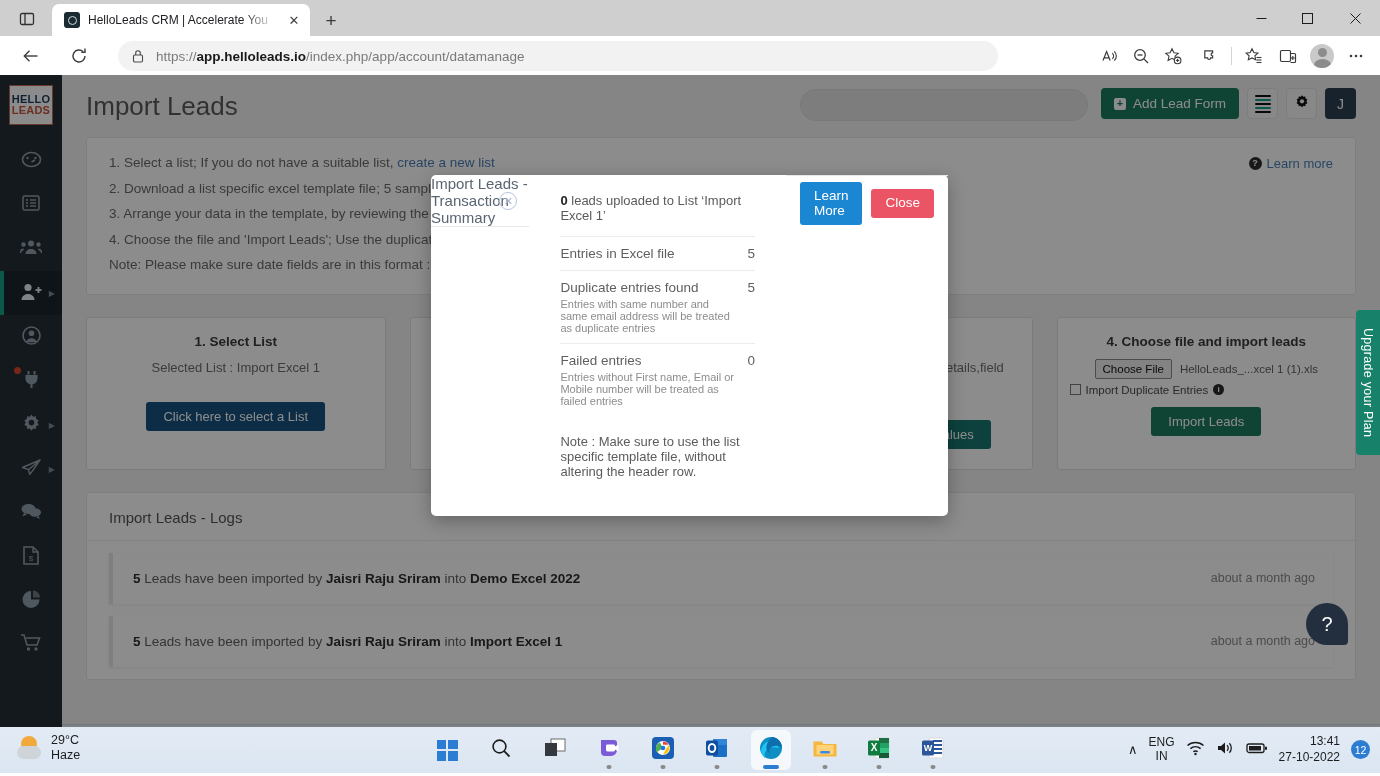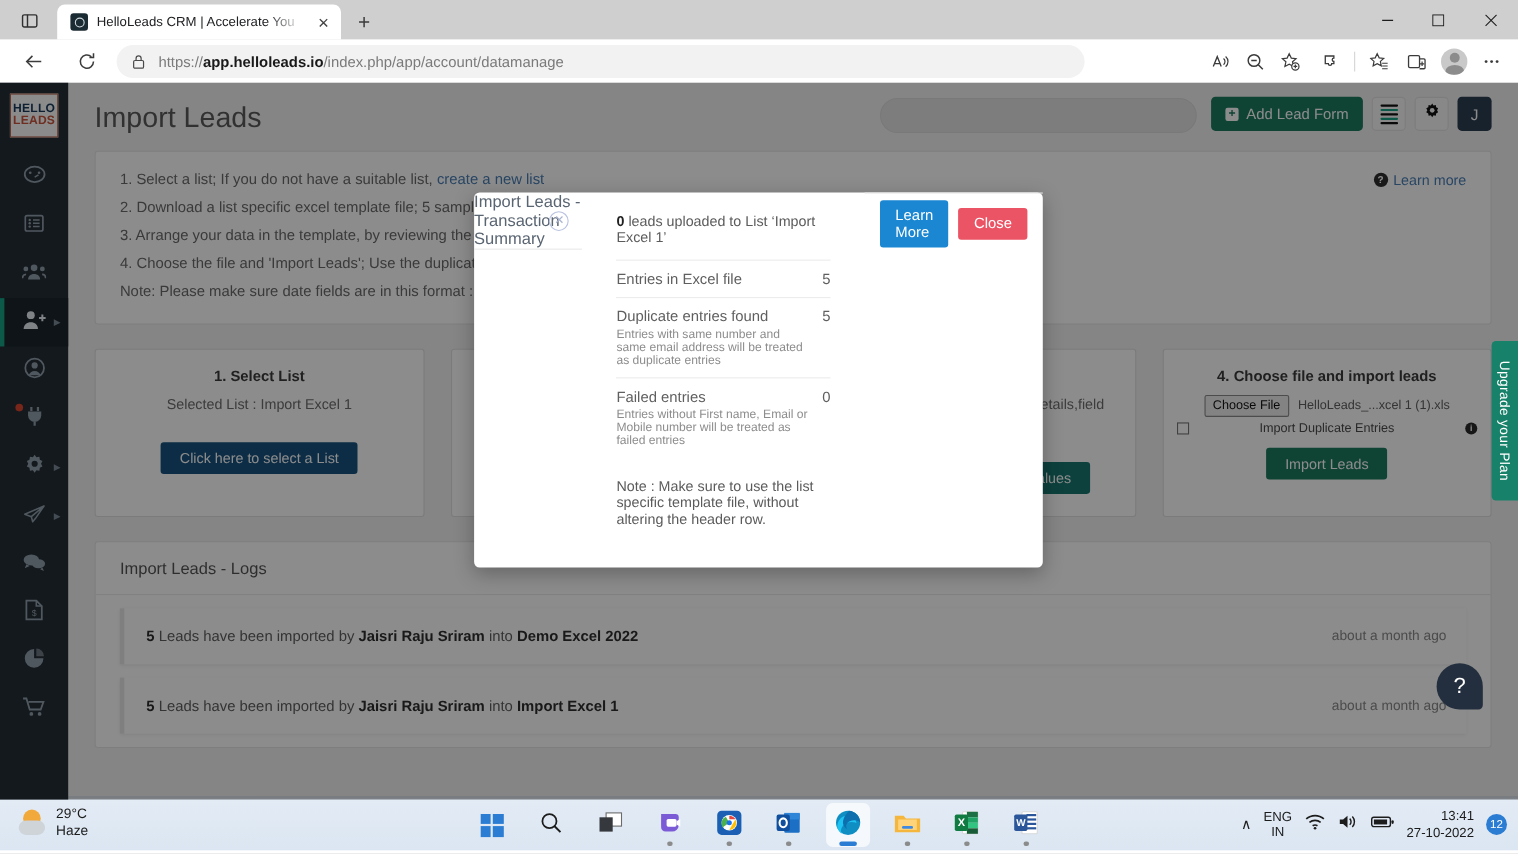--- a/index.html
+++ b/index.html
@@ -68,7 +68,7 @@
     color: #3c3c3c;
   }
   .addressbar {
-    position: absolute; left: 106px; top: 41px; width: 880px; height: 30px;
+    position: absolute; left: 118px; top: 41px; width: 880px; height: 30px;
     background: #f2f2f2; border-radius: 16px; display: flex; align-items: center;
     padding: 0 14px; gap: 10px;
   }

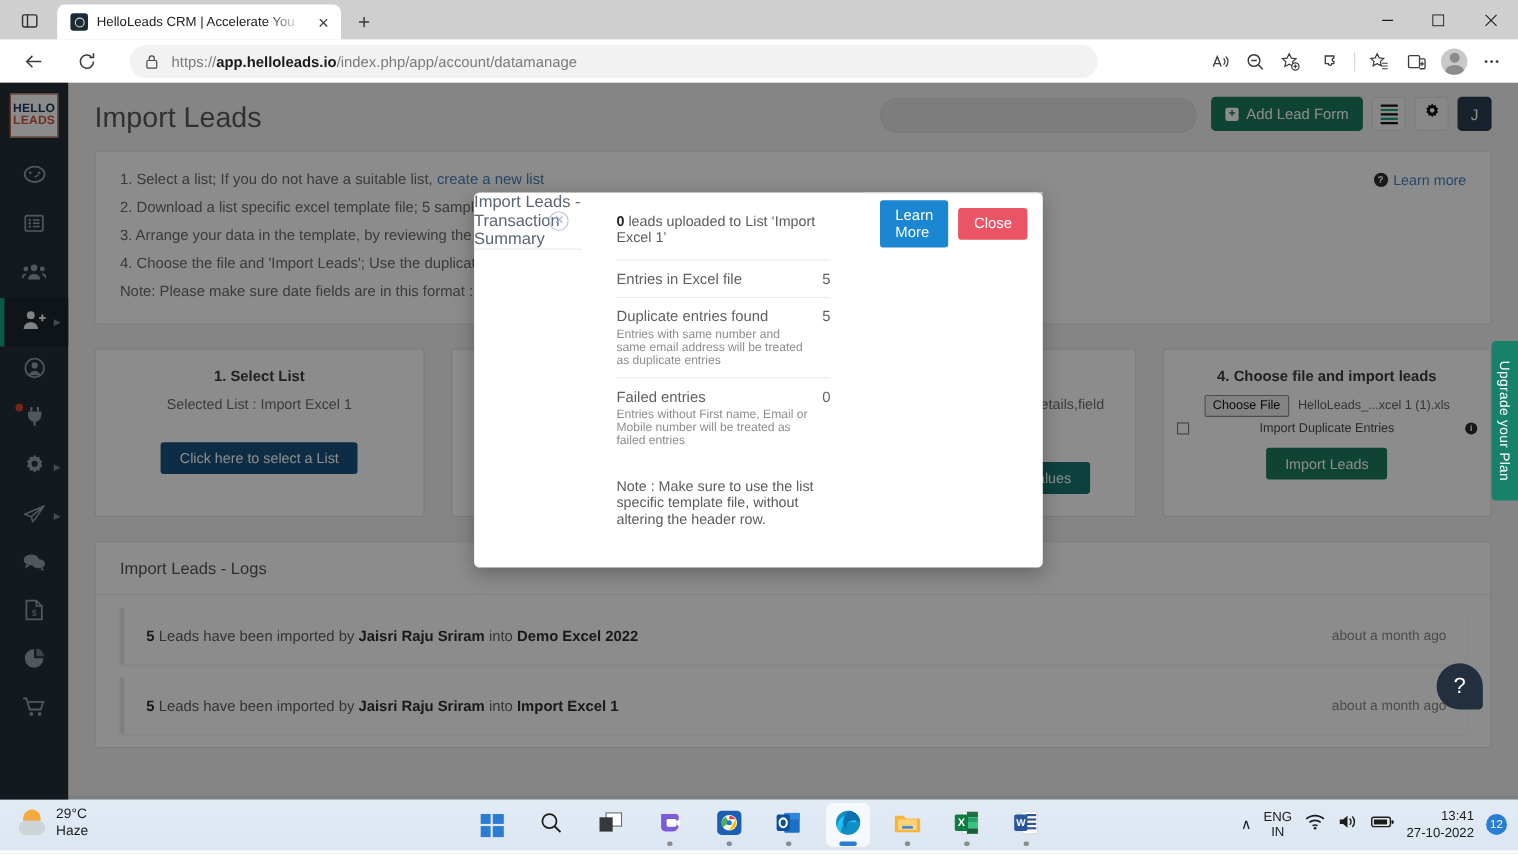--- a/index.html
+++ b/index.html
@@ -233,7 +233,7 @@
   }
   .file-name { font-size: 11.5px; color: #5f5f5f; }
   .dupe-row {
-    display: flex; align-items: center; justify-content: space-between; gap: 5px; margin-top: 5px;
+    display: flex; align-items: center; justify-content: flex-start; gap: 5px; margin-top: 5px;
   }
   .dupe-box { width: 11px; height: 11px; border: 1px solid #777; background: #fff; }
   .dupe-label { font-size: 11.5px; color: #4b4b4b; }

